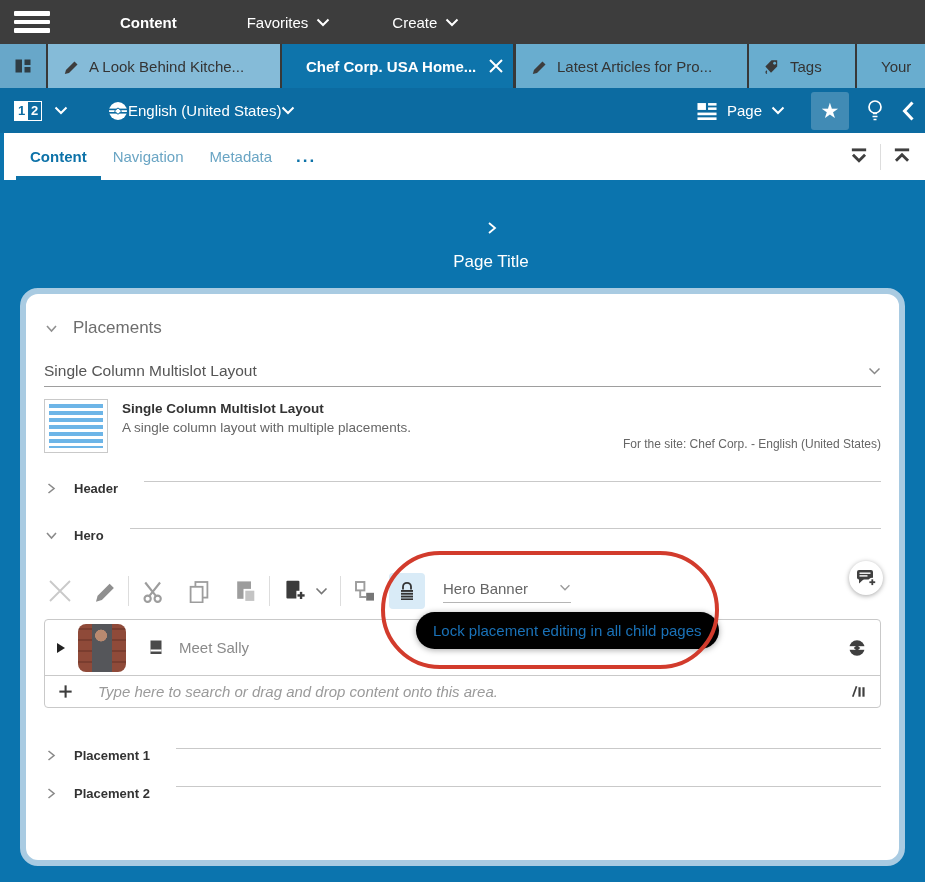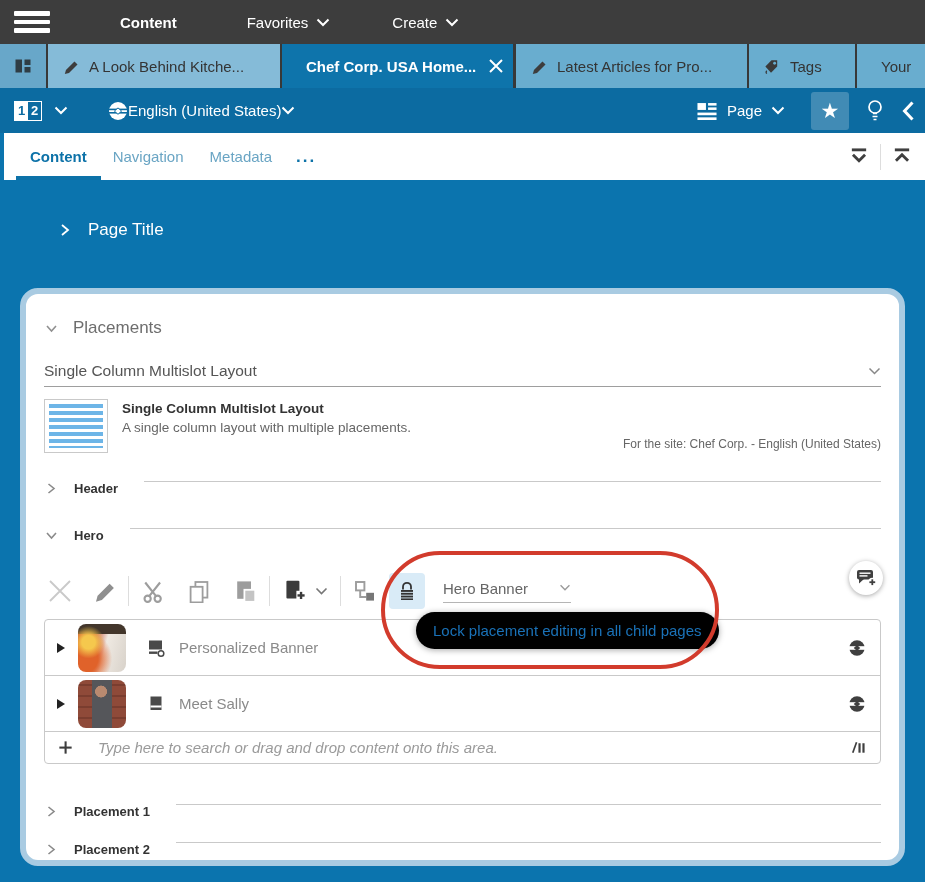--- a/index.html
+++ b/index.html
@@ -63,7 +63,7 @@
   
   .page { position:absolute; left:0; top:180px; width:925px; height:702px; background:#0b74ae; }
   .page-title-row { display:flex; align-items:center; gap:16px; color:#fff; font-size:17px;
-                    margin:40px 0 0 57px; cursor:pointer; }
+                    margin:40px 0 0 57px; cursor:pointer;flex-direction:column; }
 
   .card { position:absolute; left:20px; top:108px; width:885px; height:578px;
           background:#fff; border:6px solid #a9cbe2; border-radius:18px; padding:0 18px; }

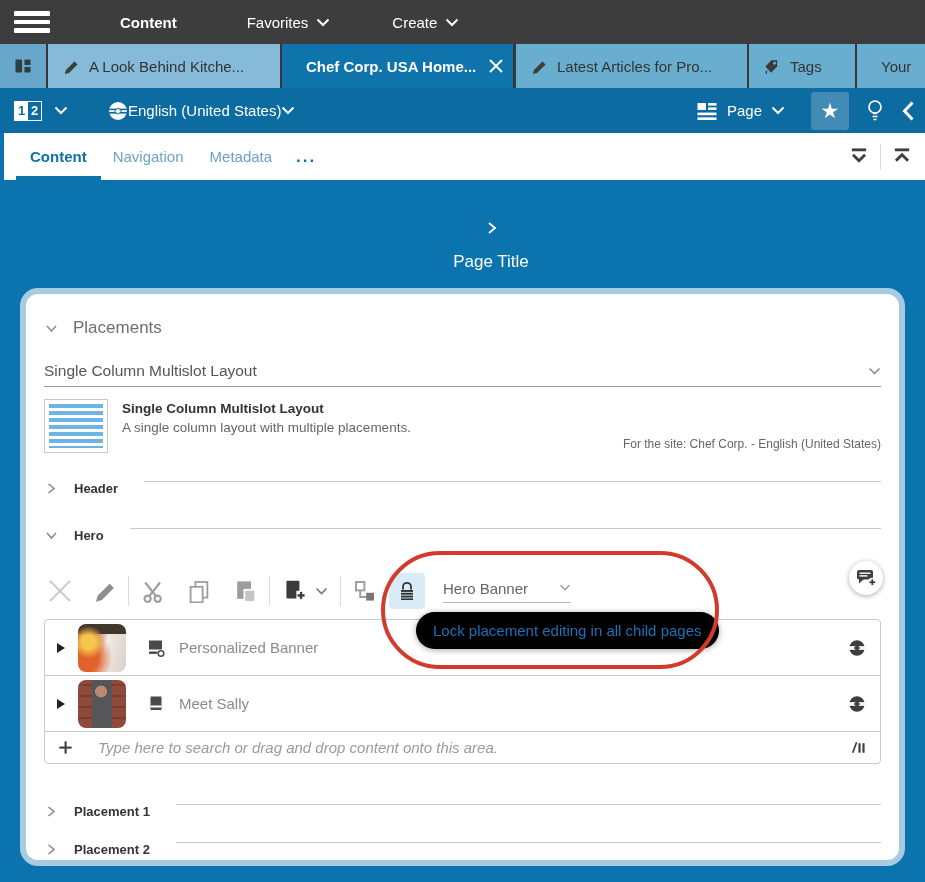--- a/index.html
+++ b/index.html
@@ -444,25 +444,6 @@
     <div class="rows">
       <div class="c-row">
         <span class="expander"></span>
-        <div class="thumb thumb-1"></div>
-        <span class="row-type-icon">
-          <svg width="20" height="20" viewBox="0 0 20 20">
-            <rect x="3" y="2.5" width="13" height="9" fill="#4a4a4a"></rect>
-            <rect x="3" y="13.5" width="8.5" height="2.4" fill="#4a4a4a"></rect>
-            <circle cx="15" cy="15.5" r="2.8" fill="#fff" stroke="#4a4a4a" stroke-width="1.5"></circle>
-          </svg>
-        </span>
-        <span class="row-title">Personalized Banner</span>
-        <span class="row-globe">
-          <svg width="18" height="18" viewBox="0 0 20 20">
-            <circle cx="10" cy="10" r="8.5" fill="#3f3f3f"></circle>
-            <rect x="1" y="8" width="18" height="4" fill="#fff"></rect>
-            <polygon points="10,6.6 13.6,10 10,13.4 6.4,10" fill="#3f3f3f"></polygon>
-          </svg>
-        </span>
-      </div>
-      <div class="c-row">
-        <span class="expander"></span>
         <div class="thumb thumb-2"></div>
         <span class="row-type-icon">
           <svg width="20" height="20" viewBox="0 0 20 20">

